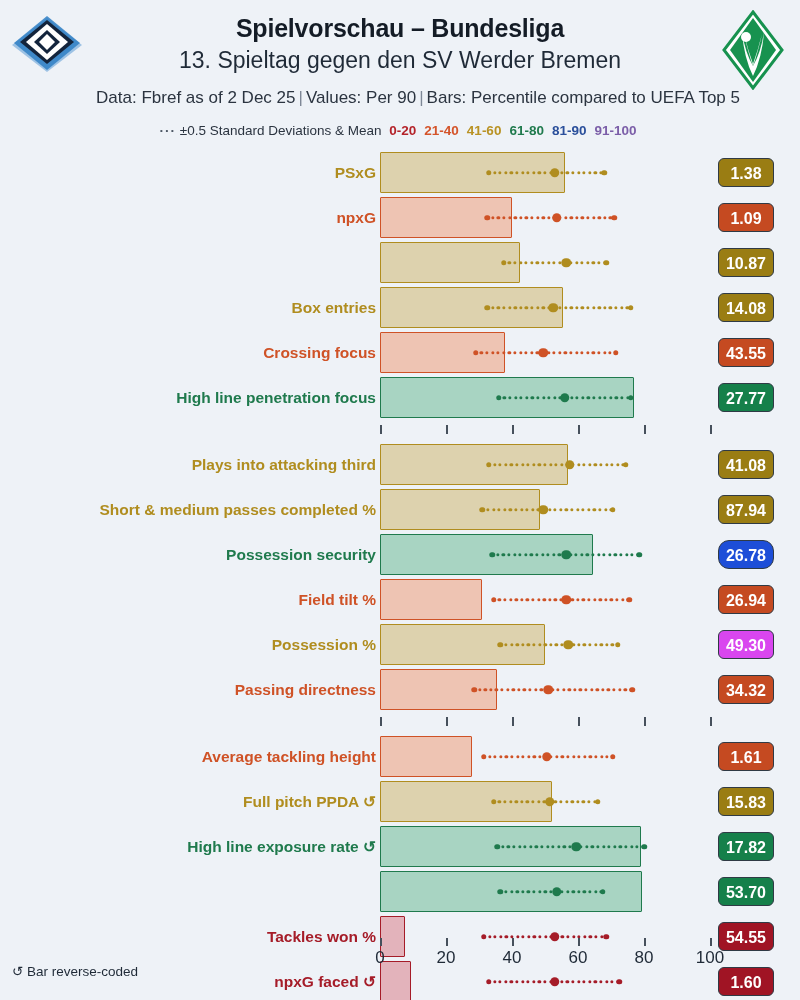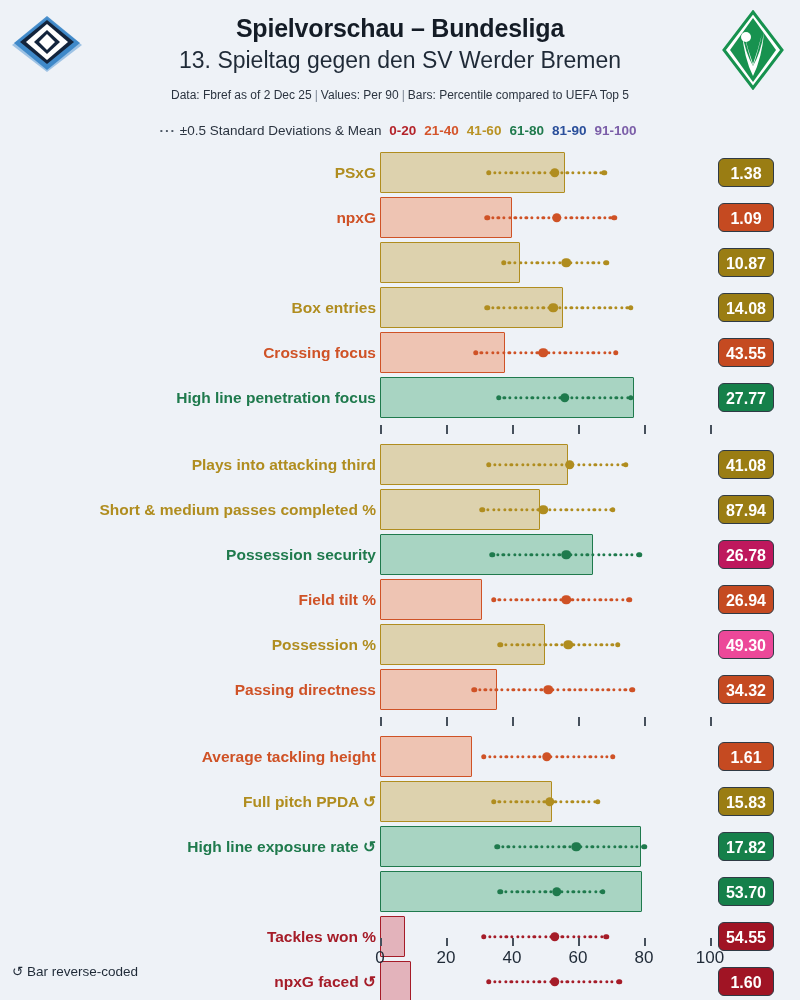--- a/index.html
+++ b/index.html
@@ -25,7 +25,7 @@
   }
   .srcline {
     position: absolute; left: 60px; top: 88px; width: 680px;
-    text-align: center; font-size: 12px; color: #2b3440;
+    text-align: right; font-size: 17px; color: #2b3440;
   }
   .srcline .sep { color: #7d8796; padding: 0 3px; }
   .legendline {

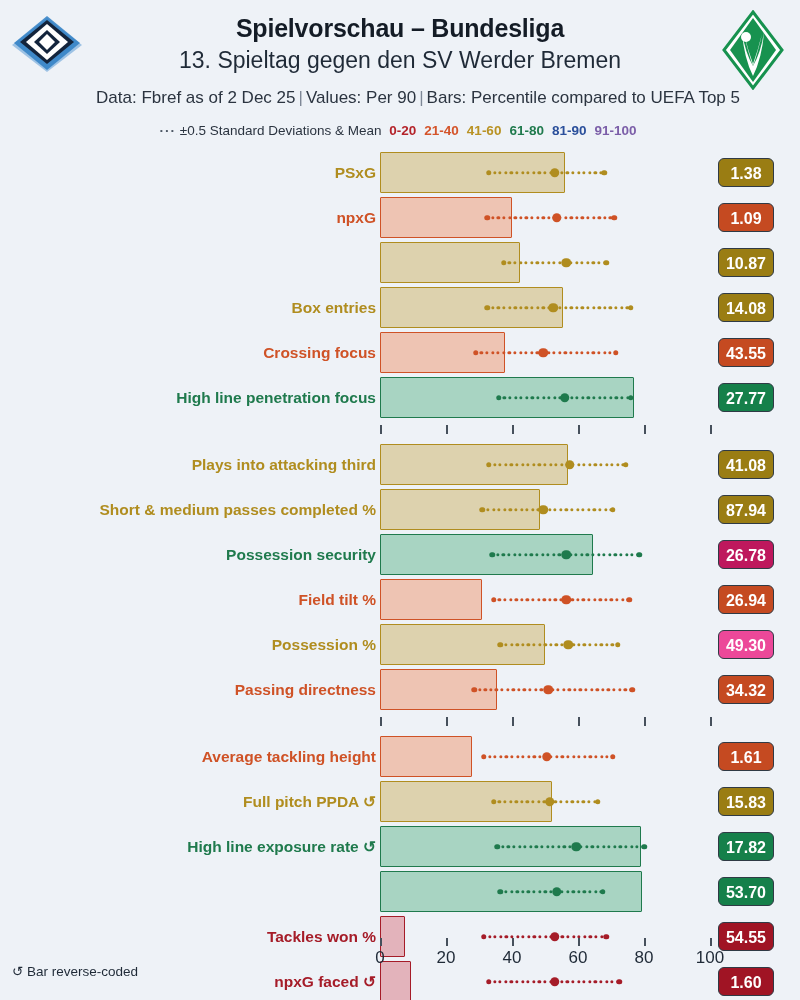--- a/index.html
+++ b/index.html
@@ -458,7 +458,7 @@
             <div class="dot mean" style="left: 186.45px; background: rgb(31, 122, 77);"></div>
           </div>
         </div>
-        <div class="badge" style="background: #be185d;">26.78</div>
+        <div class="badge" style="background: #1d4ed8; border-radius: 11px;">26.78</div>
       </div>
       <div class="row">
         <div class="rowlabel" style="color: rgb(207, 82, 38);">Field tilt %</div>

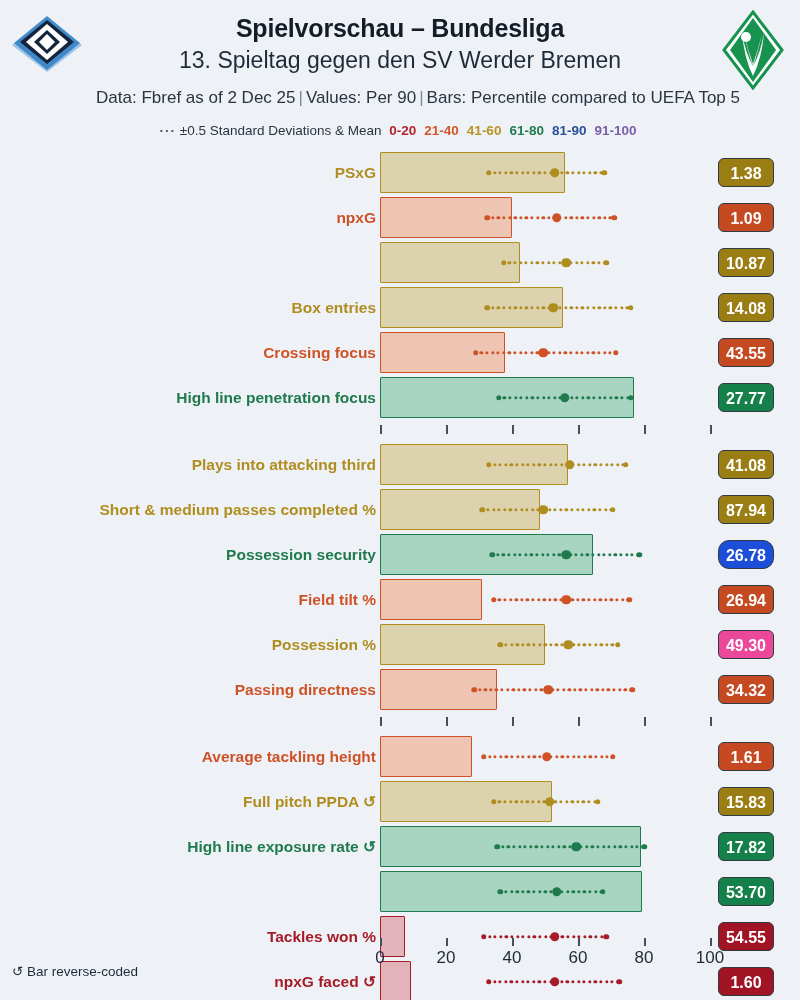--- a/index.html
+++ b/index.html
@@ -528,7 +528,7 @@
             <div class="dot mean" style="left: 188.1px; background: rgb(176, 141, 31);"></div>
           </div>
         </div>
-        <div class="badge" style="background: #ec4899;">49.30</div>
+        <div class="badge" style="background: #d946ef;">49.30</div>
       </div>
       <div class="row">
         <div class="rowlabel" style="color: rgb(207, 82, 38);">Passing directness</div>

